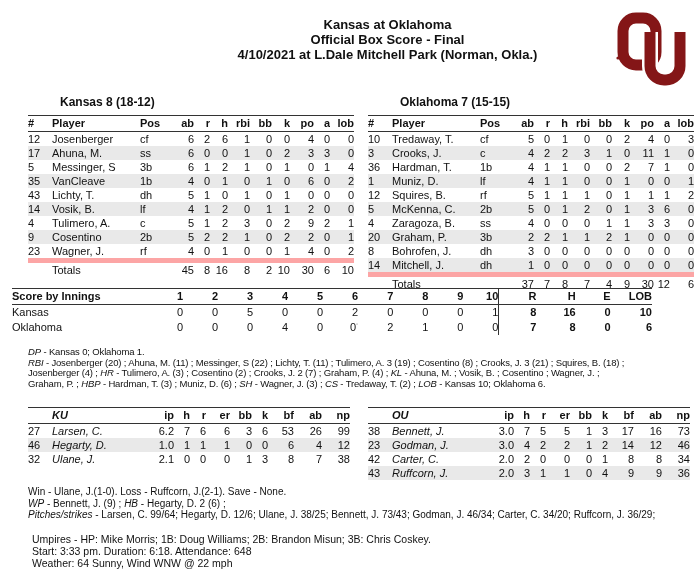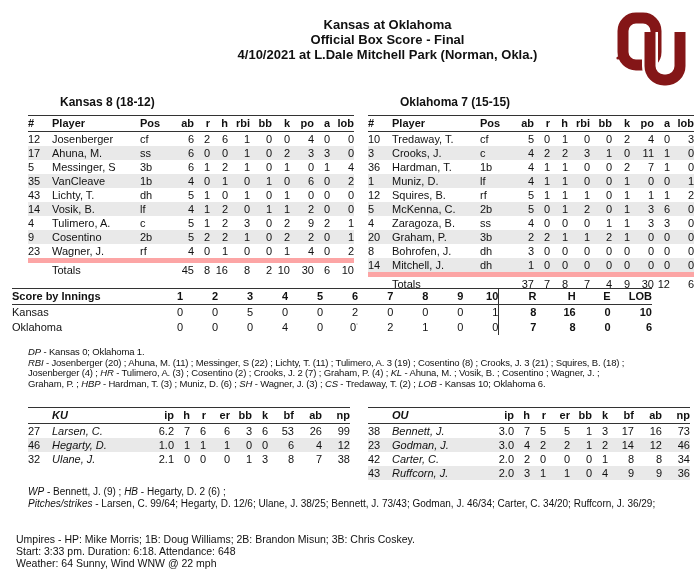--- a/index.html
+++ b/index.html
@@ -629,6 +629,7 @@
   </div>
 
   <div class="notes notes-pitching">
+      <div><span>Win - Ulane, J.(1-0). Loss - Ruffcorn, J.(2-1). Save - None.</span></div>
       <div><i>WP</i><span> - Bennett, J. (9) ; </span><i>HB</i><span> - Hegarty, D. 2 (6) ;</span></div>
       <div><i>Pitches/strikes</i><span> - Larsen, C. 99/64; Hegarty, D. 12/6; Ulane, J. 38/25; Bennett, J. 73/43; Godman, J. 46/34; Carter, C. 34/20; Ruffcorn, J. 36/29;</span></div>
     </div>

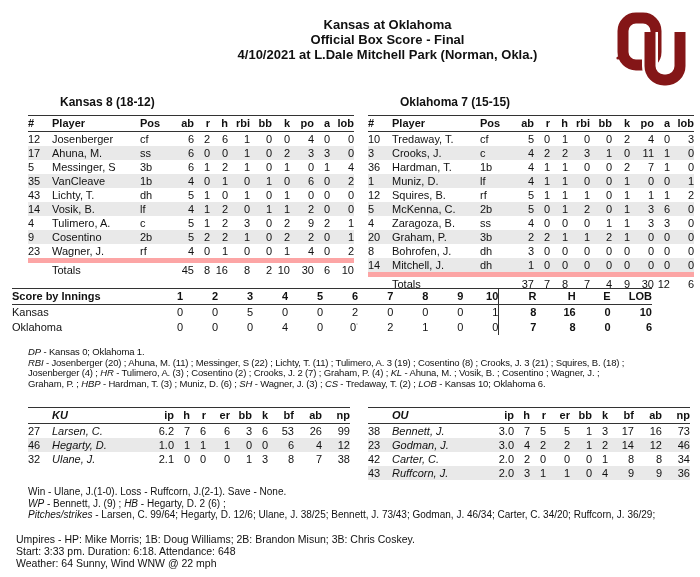--- a/index.html
+++ b/index.html
@@ -62,7 +62,7 @@
   .notes div { white-space:nowrap; }
   .notes-batting { position:absolute; left:28px; top:347px; font-size:9.5px; letter-spacing:-0.15px; line-height:10.6px; }
   .notes-pitching { position:absolute; left:28px; top:486px; font-size:10px; line-height:11.6px; }
-  .footer { position:absolute; left:16px; top:533px; font-size:10.5px; line-height:12.2px; }
+  .footer { position:absolute; left:32px; top:533px; font-size:10.5px; line-height:12.2px; }
 </style>
 </head>
 <body>

